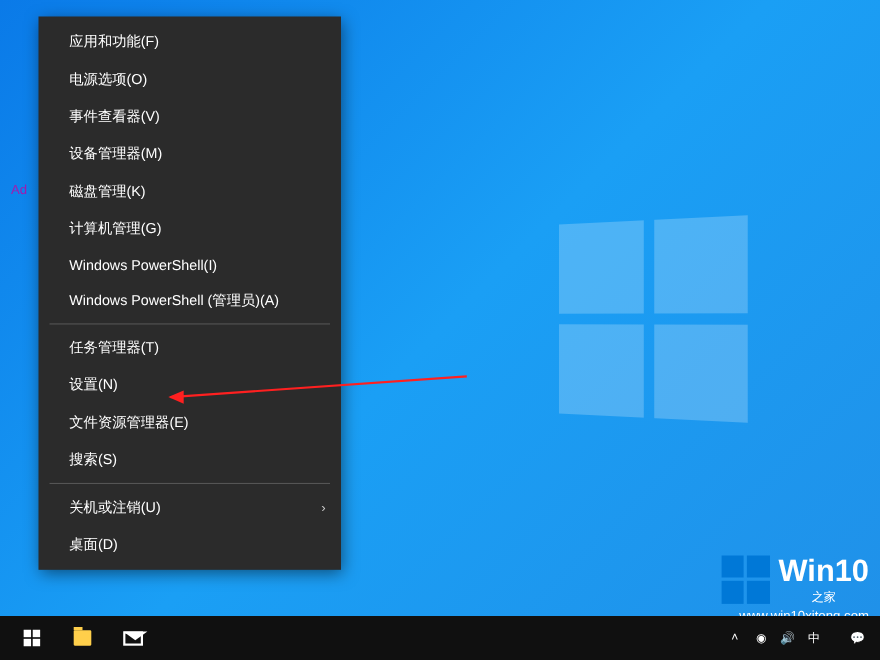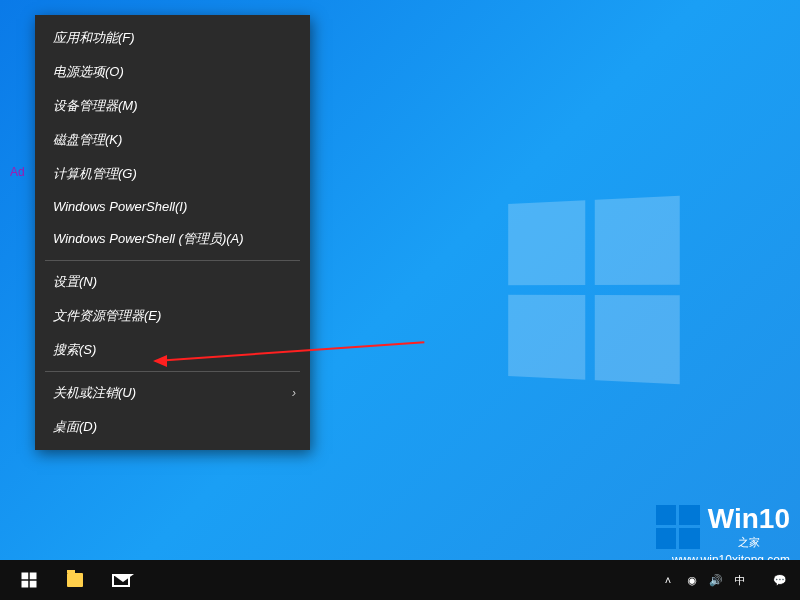--- a/index.html
+++ b/index.html
@@ -27,11 +27,10 @@
       padding: 6px 0;
     }
     .menu-item {
-      padding: 8px 18px;
+      padding: 8px 28px;
       font-size: 13px;
       cursor: default;
       position: relative;
-      font-style: italic;
     }
     .menu-sep { height: 1px; background: #555; margin: 4px 10px; }
     .chevron {

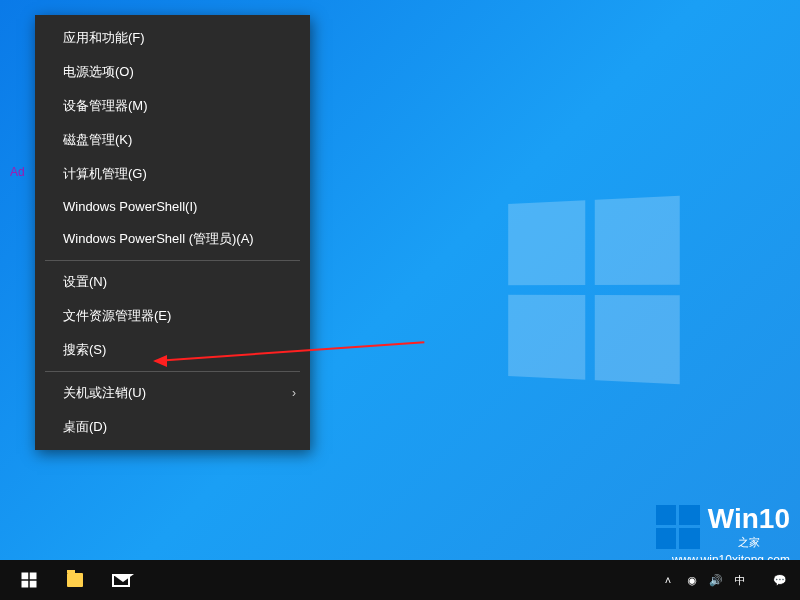--- a/index.html
+++ b/index.html
@@ -105,6 +105,7 @@
 <div class="context-menu" id="ctx">
     <div class="menu-item"><span>应用和功能(F)</span></div>
     <div class="menu-item"><span>电源选项(O)</span></div>
+    <div class="menu-item"><span>事件查看器(V)</span></div>
     <div class="menu-item"><span>设备管理器(M)</span></div>
     <div class="menu-item"><span>磁盘管理(K)</span></div>
     <div class="menu-item"><span>计算机管理(G)</span></div>

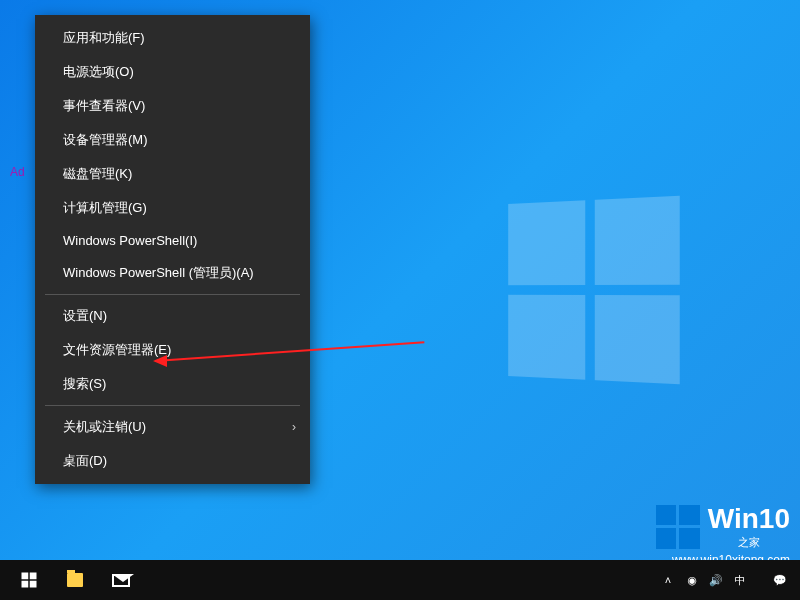--- a/index.html
+++ b/index.html
@@ -112,6 +112,7 @@
     <div class="menu-item"><span>Windows PowerShell(I)</span></div>
     <div class="menu-item"><span>Windows PowerShell (管理员)(A)</span></div>
     <div class="menu-sep"></div>
+    <div class="menu-item"><span>任务管理器(T)</span></div>
     <div class="menu-item"><span>设置(N)</span></div>
     <div class="menu-item"><span>文件资源管理器(E)</span></div>
     <div class="menu-item"><span>搜索(S)</span></div>

